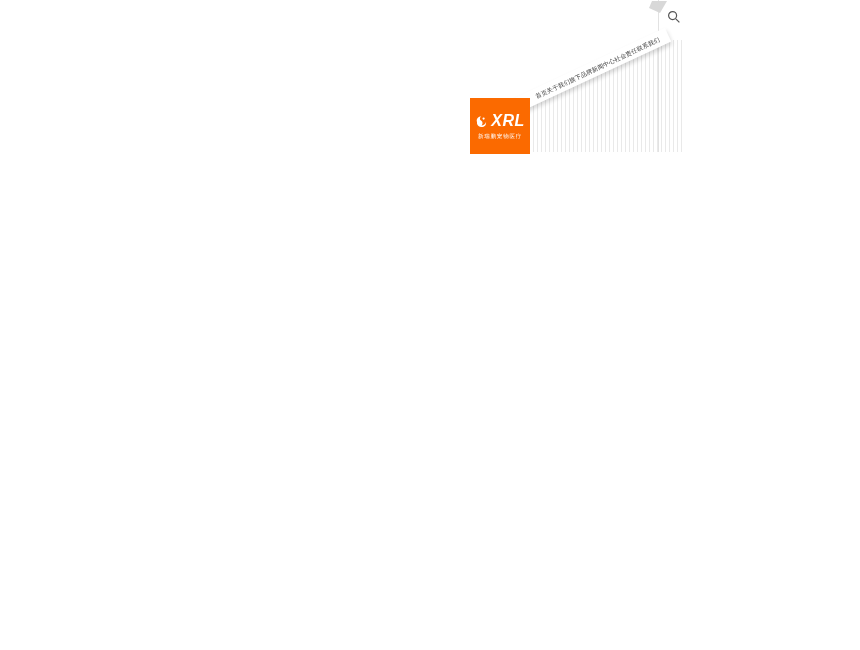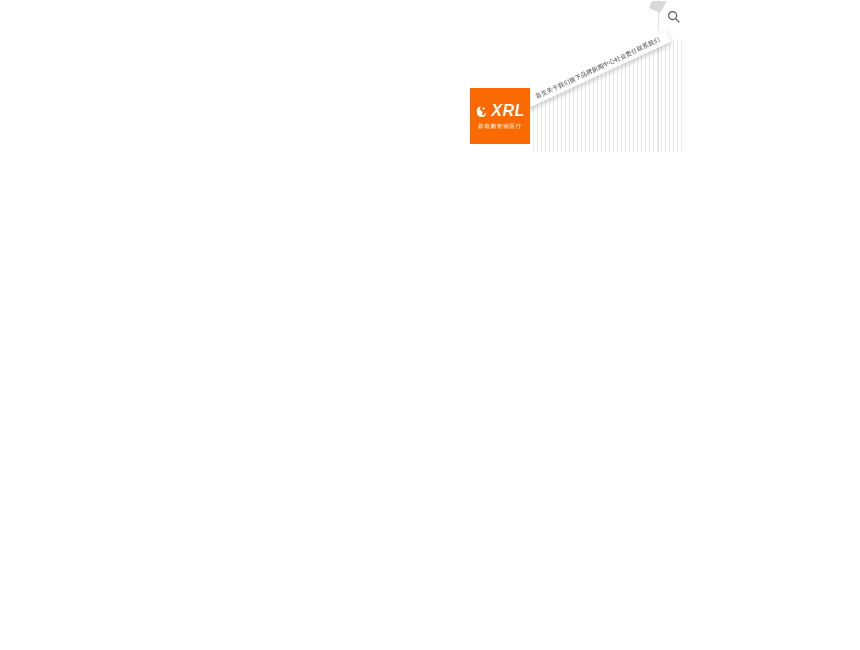--- a/index.html
+++ b/index.html
@@ -40,7 +40,7 @@
 
   
   .logo{
-    position:absolute;left:470px;top:88px;width:60px;height:56px;
+    position:absolute;left:470px;top:98px;width:60px;height:56px;
     background:#FB6A00;color:#ffffff;
     display:flex;flex-direction:column;align-items:center;justify-content:center;
     cursor:pointer;

